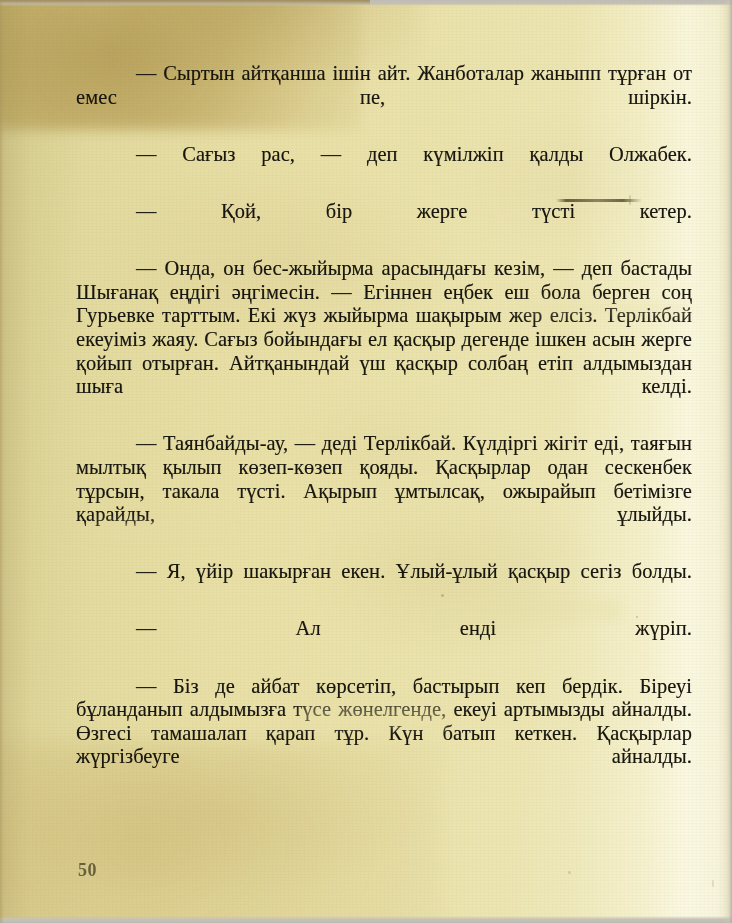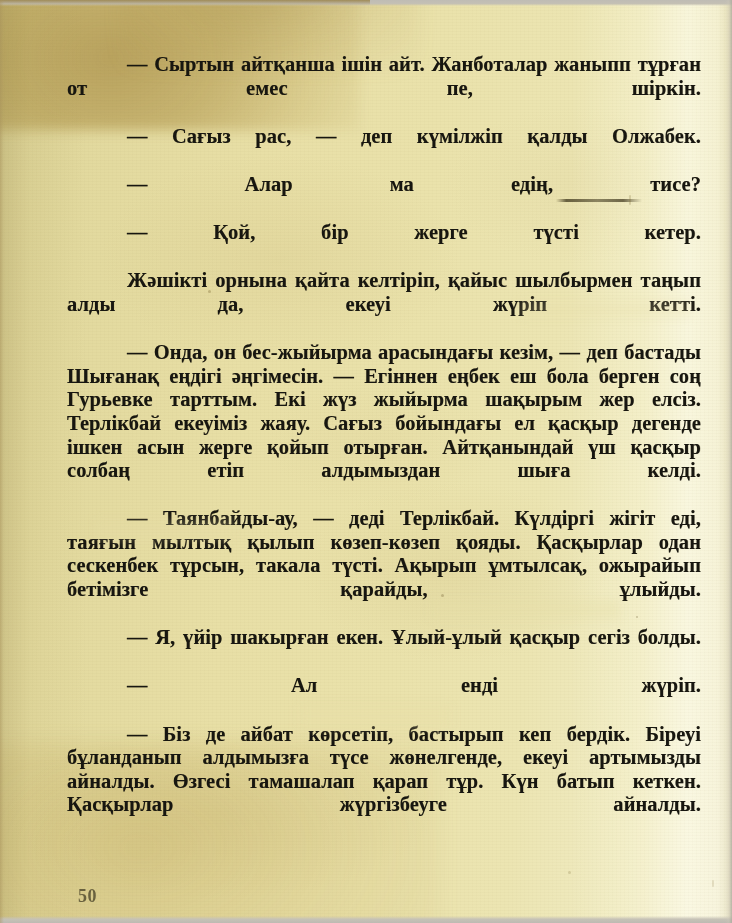--- a/index.html
+++ b/index.html
@@ -140,11 +140,10 @@
     -webkit-font-smoothing: none;
   }
   #textblock p {
-    margin: 1px;
+    margin: 10px;
     padding: 0;
     text-indent: 60px;
     text-align: justify;
-    font-weight: bold;
   }
   
   #textblock p::after {

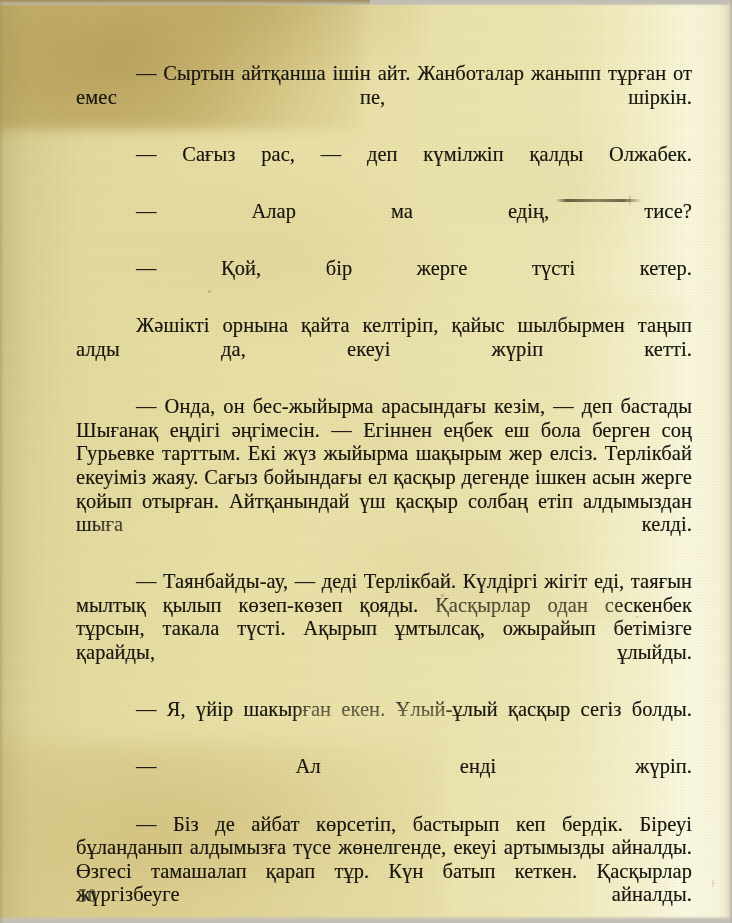--- a/index.html
+++ b/index.html
@@ -222,7 +222,6 @@
   <div id="textblock" class="ink-soft">
     <p>— Сыртын айтқанша ішін айт. Жанботалар жаныпп тұрған от емес пе, шіркін.</p>
     <p>— Сағыз рас, — деп күмілжіп қалды Олжабек.</p>
-    <p>— Алар ма едің, тисе?</p>
     <p>— Қой, бір жерге түсті кетер.</p>
     <p>Жәшікті орнына қайта келтіріп, қайыс шылбырмен таңып алды да, екеуі жүріп кетті.</p>
     <p>— Онда, он бес-жыйырма арасындағы кезім, — деп бастады Шығанақ еңдігі әңгімесін. — Егіннен еңбек еш бола берген соң Гурьевке тарттым. Екі жүз жыйырма шақырым жер елсіз. Терлікбай екеуіміз жаяу. Сағыз бойындағы ел қасқыр дегенде ішкен асын жерге қойып отырған. Айтқанындай үш қасқыр солбаң етіп алдымыздан шыға келді.</p>

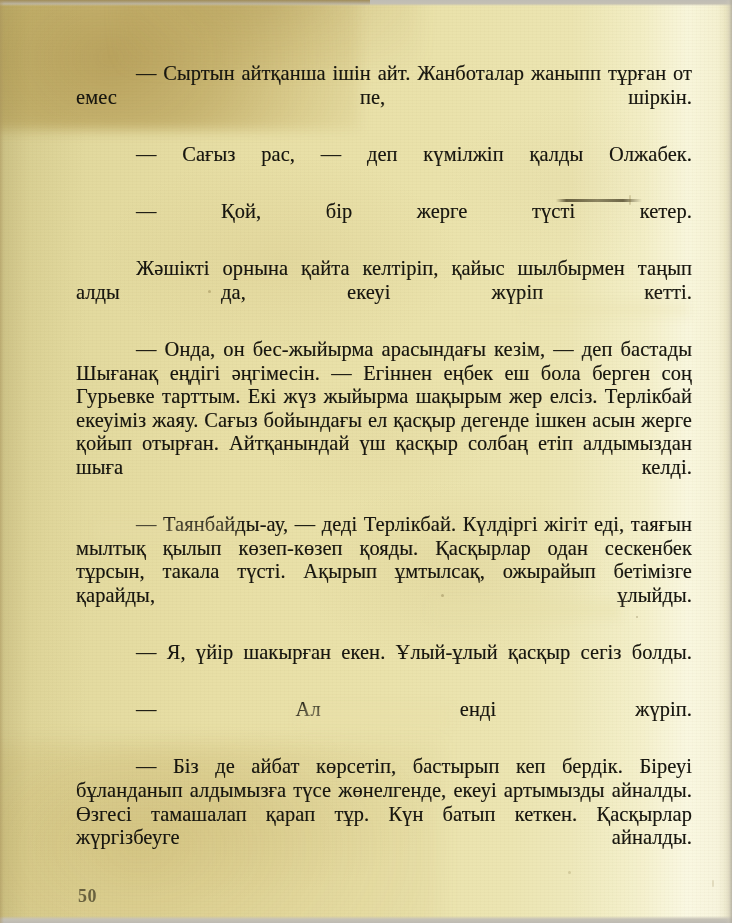--- a/index.html
+++ b/index.html
@@ -223,7 +223,6 @@
     <p>— Сыртын айтқанша ішін айт. Жанботалар жаныпп тұрған от емес пе, шіркін.</p>
     <p>— Сағыз рас, — деп күмілжіп қалды Олжабек.</p>
     <p>— Қой, бір жерге түсті кетер.</p>
-    <p>Жәшікті орнына қайта келтіріп, қайыс шылбырмен таңып алды да, екеуі жүріп кетті.</p>
     <p>— Онда, он бес-жыйырма арасындағы кезім, — деп бастады Шығанақ еңдігі әңгімесін. — Егіннен еңбек еш бола берген соң Гурьевке тарттым. Екі жүз жыйырма шақырым жер елсіз. Терлікбай екеуіміз жаяу. Сағыз бойындағы ел қасқыр дегенде ішкен асын жерге қойып отырған. Айтқанындай үш қасқыр солбаң етіп алдымыздан шыға келді.</p>
     <p>— Таянбайды-ау, — деді Терлікбай. Күлдіргі жігіт еді, таяғын мылтық қылып көзеп-көзеп қояды. Қасқырлар одан сескенбек тұрсын, такала түсті. Ақырып ұмтылсақ, ожырайып бетімізге қарайды, ұлыйды.</p>
     <p>— Я, үйір шакырған екен. Ұлый-ұлый қасқыр сегіз болды.</p>

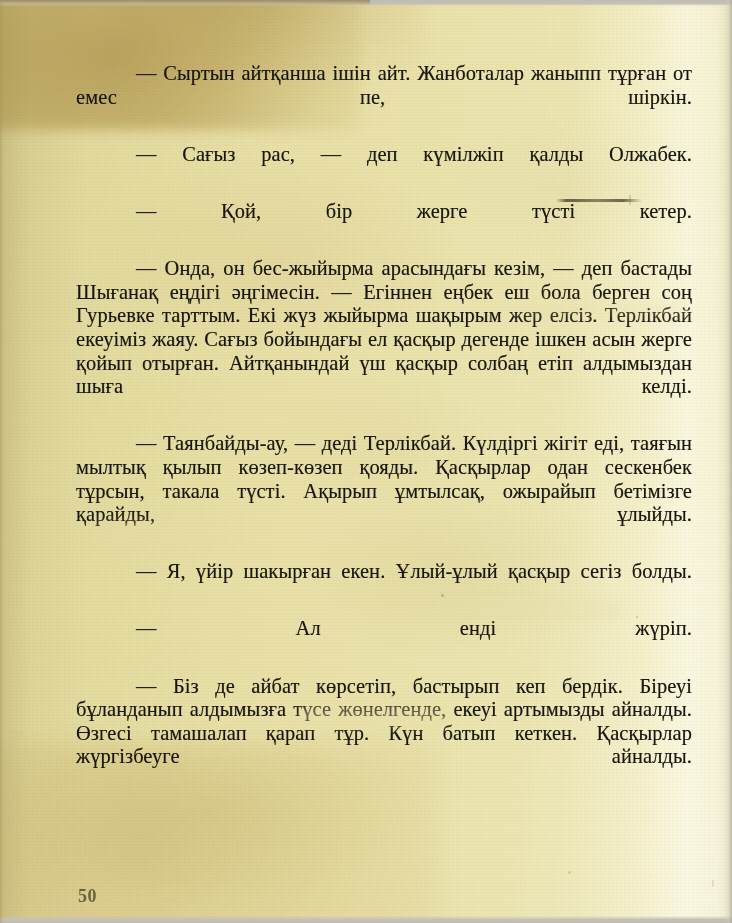--- a/index.html
+++ b/index.html
@@ -184,7 +184,7 @@
   #folio {
     position: absolute;
     left: 78px;
-    top: 886px;
+    top: 860px;
     font-family: "Liberation Serif", "DejaVu Serif", serif;
     font-size: 18px;
     font-weight: 700;

